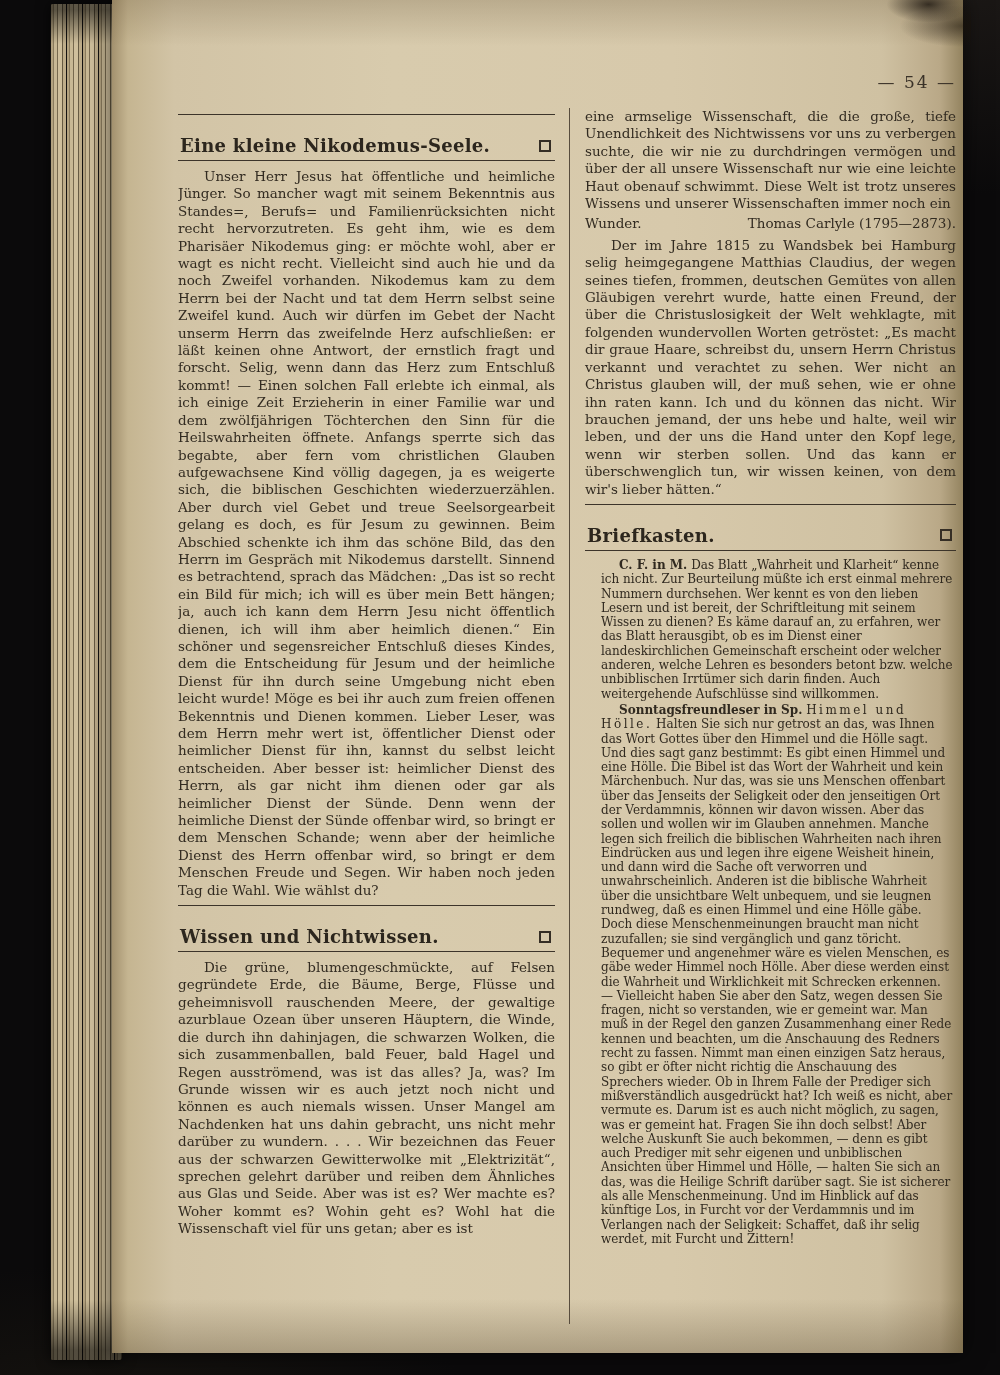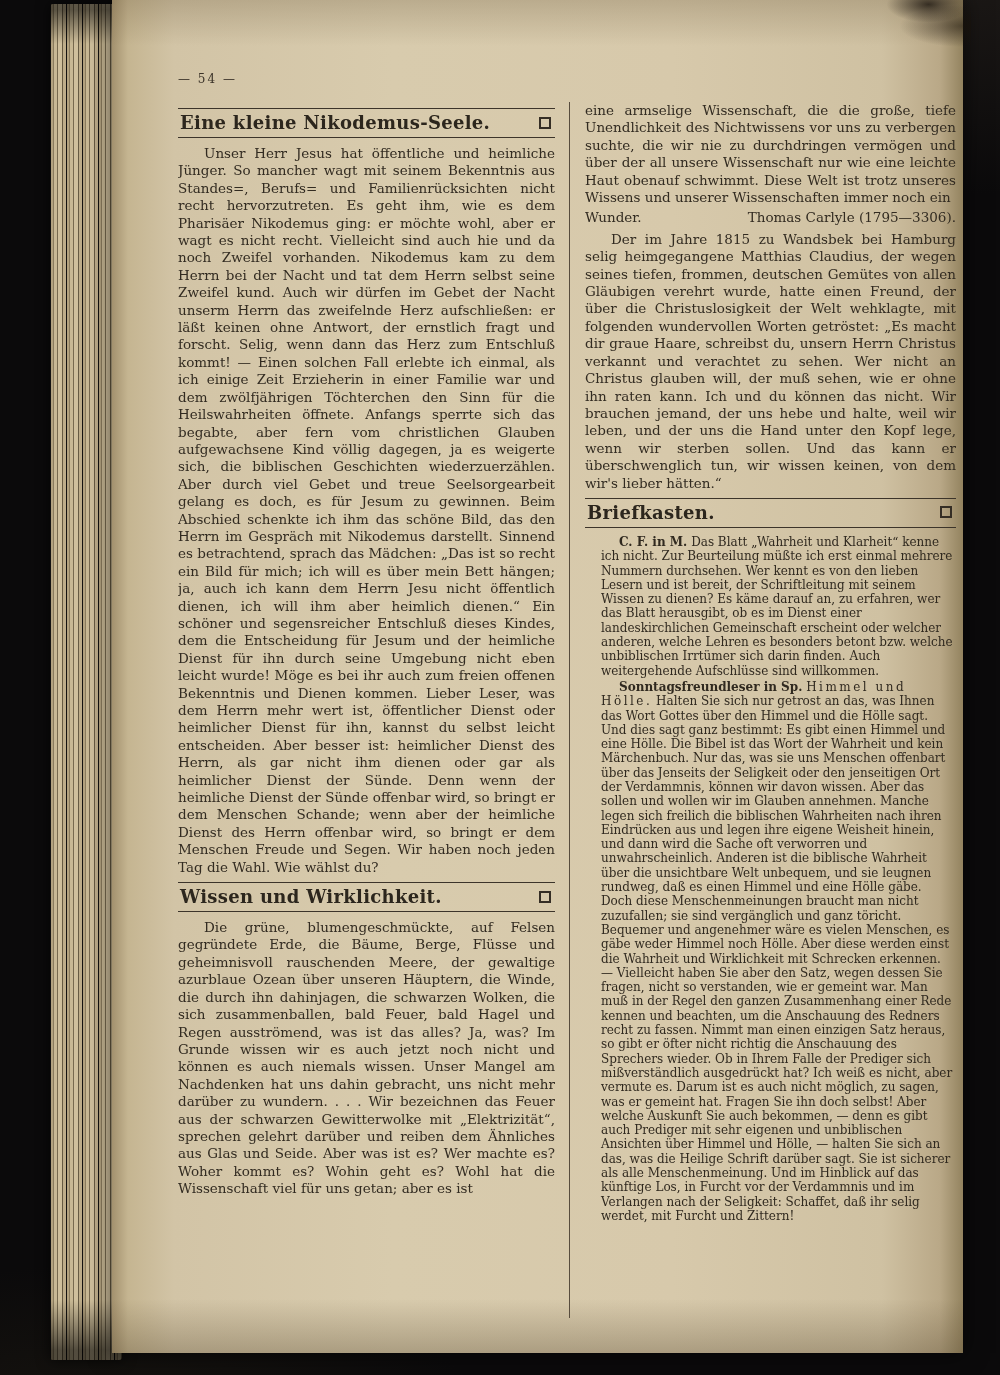--- a/index.html
+++ b/index.html
@@ -42,7 +42,7 @@
   }
   .content{position:absolute;left:66px;top:0;width:778px;height:1340px;color:#30291f;}
   .page-num{
-    margin-top:72px;text-align:left;font-size:12px;letter-spacing:2px;color:#3a3228;
+    margin-top:72px;text-align:right;font-size:17px;letter-spacing:2px;color:#3a3228;
   }
   .columns{display:flex;margin-top:16px;height:1216px;overflow:hidden;}
   .col-left{width:377px;}

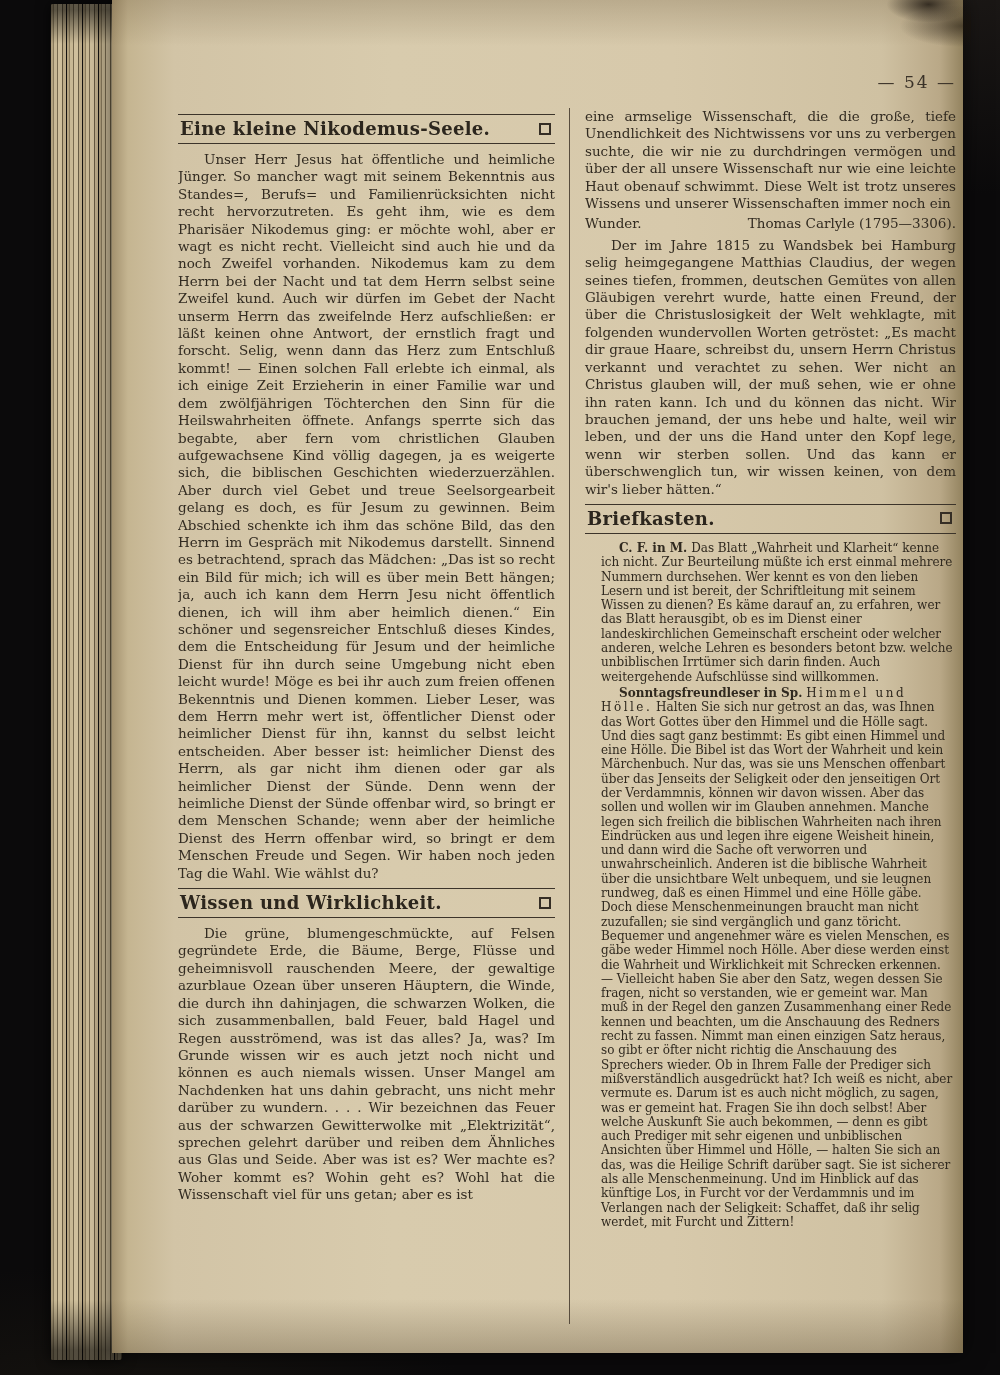--- a/index.html
+++ b/index.html
@@ -51,7 +51,7 @@
   .sec-head{
     display:flex;align-items:center;
     border-top:1.5px solid #3c342a;border-bottom:1.5px solid #3c342a;
-    padding:3px 2px 4px 2px;margin:6px 0 7px 0;
+    padding:20px 2px 4px 2px;margin:6px 0 7px 0;
   }
   .sec-head .title{font-size:18px;font-weight:bold;letter-spacing:.3px;color:#2c261d;}
   .orn{width:8px;height:8px;border:2px solid #352e25;margin-left:auto;margin-right:2px;}

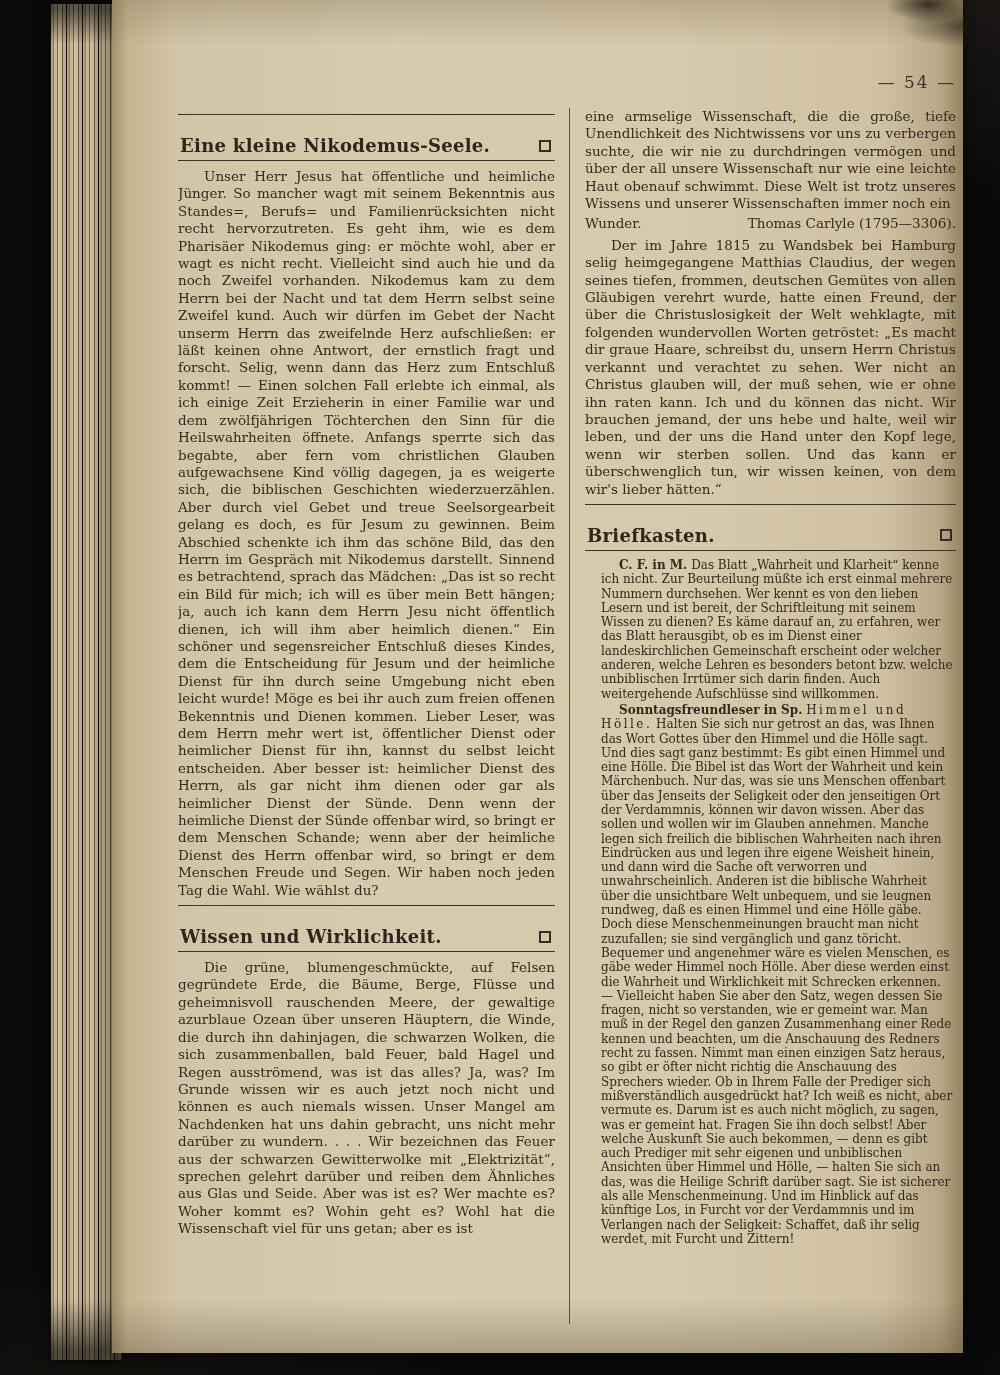--- a/index.html
+++ b/index.html
@@ -105,7 +105,7 @@
           <p class="body noindent">eine armselige Wissenschaft, die die große, tiefe Unendlichkeit des Nichtwissens vor uns zu verbergen suchte, die wir nie zu durchdringen vermögen und über der all unsere Wissenschaft nur wie eine leichte Haut obenauf schwimmt. Diese Welt ist trotz unseres Wissens und unserer Wissenschaften immer noch ein</p>
           <div class="attr-line">
             <span>Wunder.</span>
-            <span>Thomas Carlyle (1795—3306).</span>
+            <span>Thomas Carlyle (1795—2873).</span>
           </div>
 
           <p class="body">Der im Jahre 1815 zu Wandsbek bei Hamburg selig heimgegangene Matthias Claudius, der wegen seines tiefen, frommen, deutschen Gemütes von allen Gläubigen verehrt wurde, hatte einen Freund, der über die Christuslosigkeit der Welt wehklagte, mit folgenden wundervollen Worten getröstet: „Es macht dir graue Haare, schreibst du, unsern Herrn Christus verkannt und verachtet zu sehen. Wer nicht an Christus glauben will, der muß sehen, wie er ohne ihn raten kann. Ich und du können das nicht. Wir brauchen jemand, der uns hebe und halte, weil wir leben, und der uns die Hand unter den Kopf lege, wenn wir sterben sollen. Und das kann er überschwenglich tun, wir wissen keinen, von dem wir's lieber hätten.“</p>

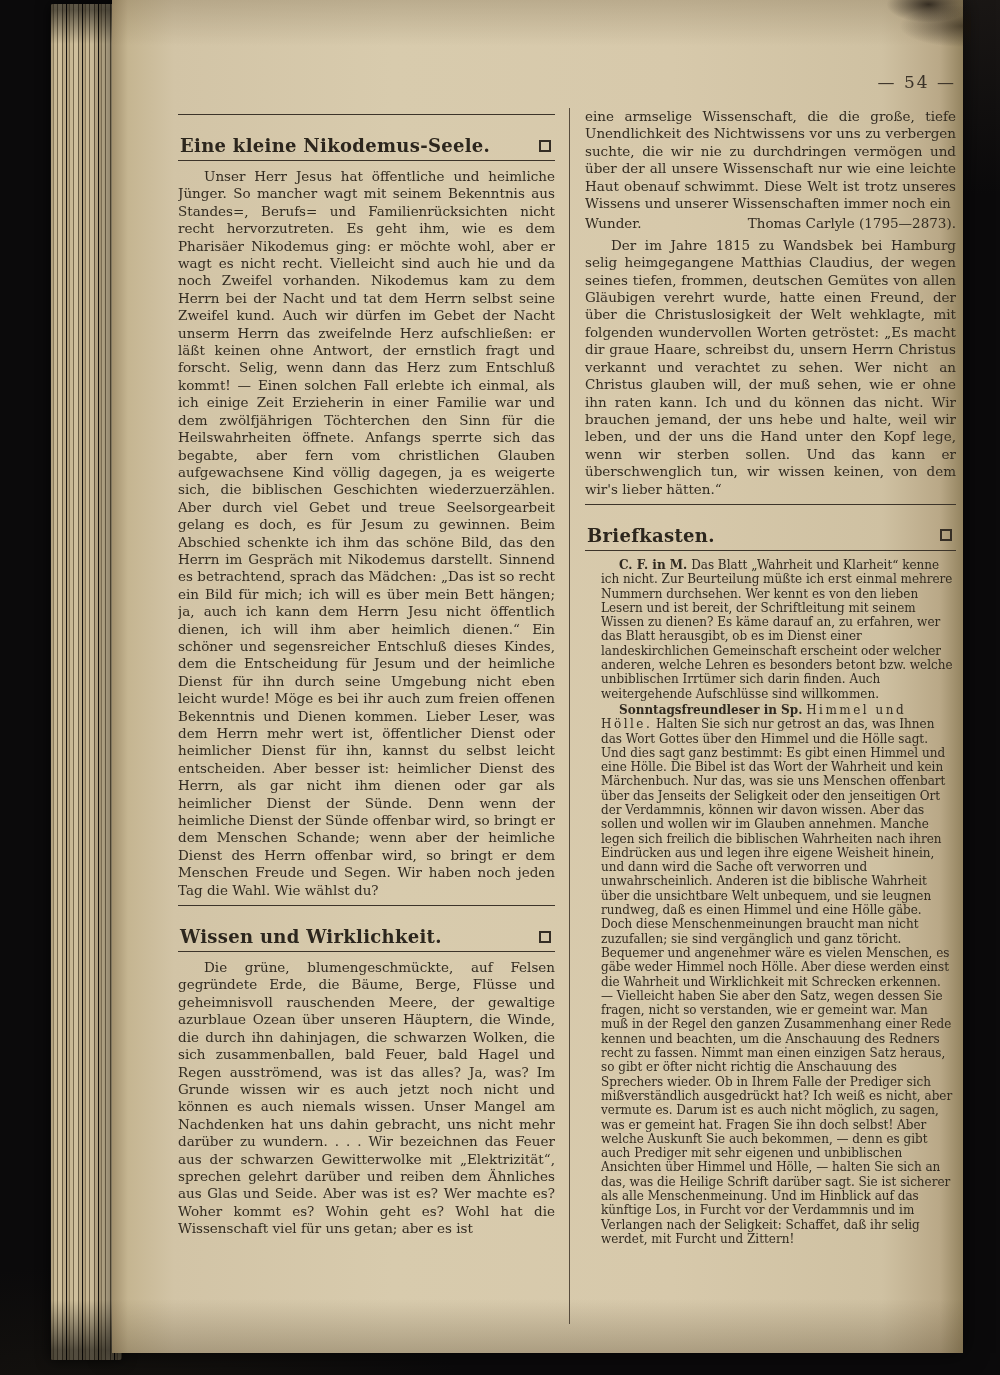--- a/index.html
+++ b/index.html
@@ -93,7 +93,7 @@
           <p class="body">Unser Herr Jesus hat öffentliche und heimliche Jünger. So mancher wagt mit seinem Bekenntnis aus Standes=, Berufs= und Familienrücksichten nicht recht hervorzutreten. Es geht ihm, wie es dem Pharisäer Nikodemus ging: er möchte wohl, aber er wagt es nicht recht. Vielleicht sind auch hie und da noch Zweifel vorhanden. Nikodemus kam zu dem Herrn bei der Nacht und tat dem Herrn selbst seine Zweifel kund. Auch wir dürfen im Gebet der Nacht unserm Herrn das zweifelnde Herz aufschließen: er läßt keinen ohne Antwort, der ernstlich fragt und forscht. Selig, wenn dann das Herz zum Entschluß kommt! — Einen solchen Fall erlebte ich einmal, als ich einige Zeit Erzieherin in einer Familie war und dem zwölfjährigen Töchterchen den Sinn für die Heilswahrheiten öffnete. Anfangs sperrte sich das begabte, aber fern vom christlichen Glauben aufgewachsene Kind völlig dagegen, ja es weigerte sich, die biblischen Geschichten wiederzuerzählen. Aber durch viel Gebet und treue Seelsorgearbeit gelang es doch, es für Jesum zu gewinnen. Beim Abschied schenkte ich ihm das schöne Bild, das den Herrn im Gespräch mit Nikodemus darstellt. Sinnend es betrachtend, sprach das Mädchen: „Das ist so recht ein Bild für mich; ich will es über mein Bett hängen; ja, auch ich kann dem Herrn Jesu nicht öffentlich dienen, ich will ihm aber heimlich dienen.“ Ein schöner und segensreicher Entschluß dieses Kindes, dem die Entscheidung für Jesum und der heimliche Dienst für ihn durch seine Umgebung nicht eben leicht wurde! Möge es bei ihr auch zum freien offenen Bekenntnis und Dienen kommen. Lieber Leser, was dem Herrn mehr wert ist, öffentlicher Dienst oder heimlicher Dienst für ihn, kannst du selbst leicht entscheiden. Aber besser ist: heimlicher Dienst des Herrn, als gar nicht ihm dienen oder gar als heimlicher Dienst der Sünde. Denn wenn der heimliche Dienst der Sünde offenbar wird, so bringt er dem Menschen Schande; wenn aber der heimliche Dienst des Herrn offenbar wird, so bringt er dem Menschen Freude und Segen. Wir haben noch jeden Tag die Wahl. Wie wählst du?</p>
 
           <div class="sec-head">
-            <span class="title">Wissen und Wirklichkeit.</span>
+            <span class="title">Wissen und Nichtwissen.</span>
             <span class="orn"></span>
           </div>
           <p class="body">Die grüne, blumengeschmückte, auf Felsen gegründete Erde, die Bäume, Berge, Flüsse und geheimnisvoll rauschenden Meere, der gewaltige azurblaue Ozean über unseren Häuptern, die Winde, die durch ihn dahinjagen, die schwarzen Wolken, die sich zusammenballen, bald Feuer, bald Hagel und Regen ausströmend, was ist das alles? Ja, was? Im Grunde wissen wir es auch jetzt noch nicht und können es auch niemals wissen. Unser Mangel am Nachdenken hat uns dahin gebracht, uns nicht mehr darüber zu wundern. . . . Wir bezeichnen das Feuer aus der schwarzen Gewitterwolke mit „Elektrizität“, sprechen gelehrt darüber und reiben dem Ähnliches aus Glas und Seide. Aber was ist es? Wer machte es? Woher kommt es? Wohin geht es? Wohl hat die Wissenschaft viel für uns getan; aber es ist</p>

